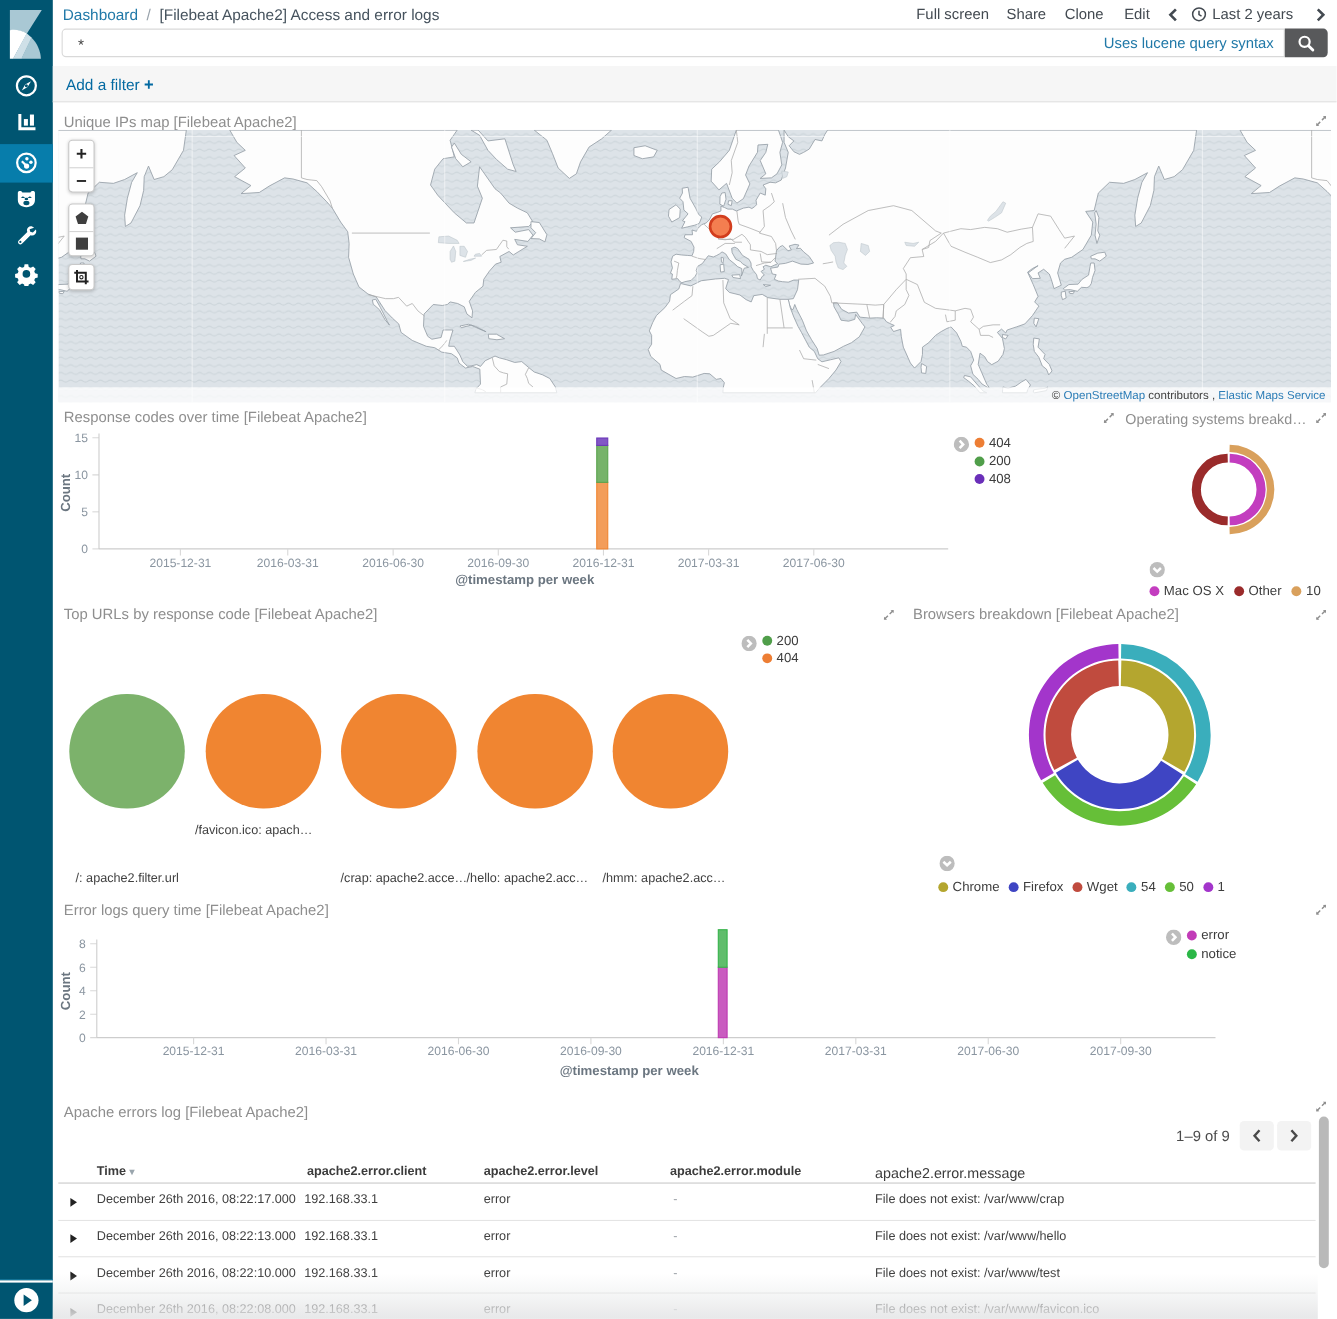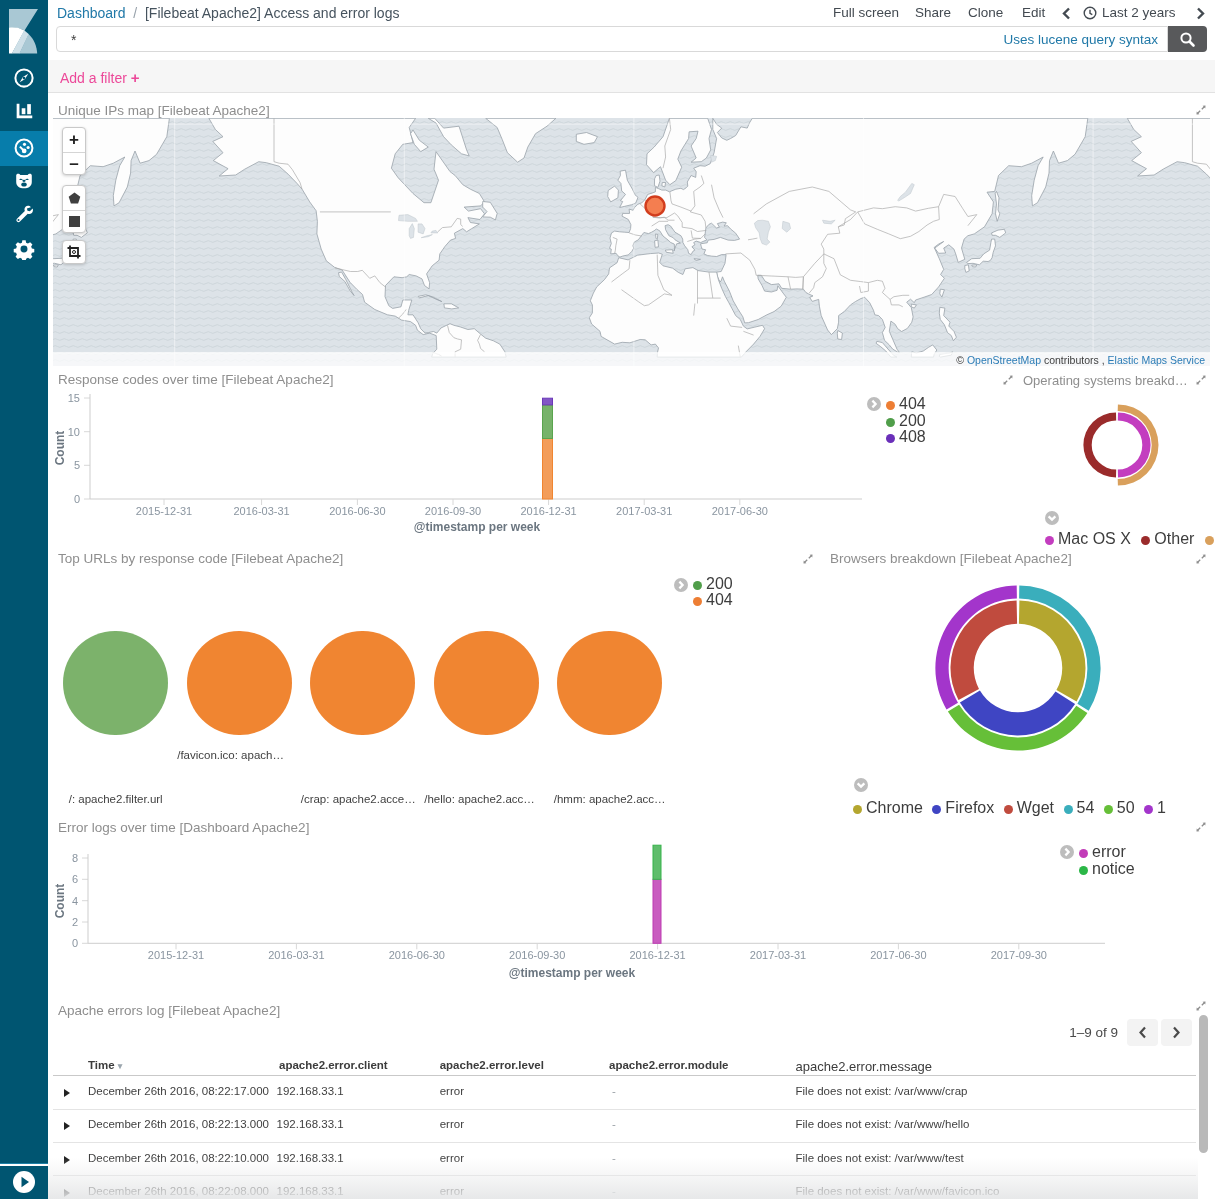--- a/index.html
+++ b/index.html
@@ -91,7 +91,7 @@
 </div>
 
 <div class="abs" style="left:48px;top:60px;width:1167px;height:33px;background:#f6f6f6;border-bottom:1px solid #e2e2e2"></div>
-<div class="abs" style="left:60px;top:69px;font-size:14px;color:#ec4899">Add a filter <b style="font-size:15px">+</b></div>
+<div class="abs" style="left:60px;top:69px;font-size:14px;color:#0369a1">Add a filter <b style="font-size:15px">+</b></div>
 
 <div class="ptitle" style="left:58px;top:103px">Unique IPs map [Filebeat Apache2]</div>
 <div class="abs" style="left:53px;top:118px;width:1157px;height:248px;overflow:hidden">

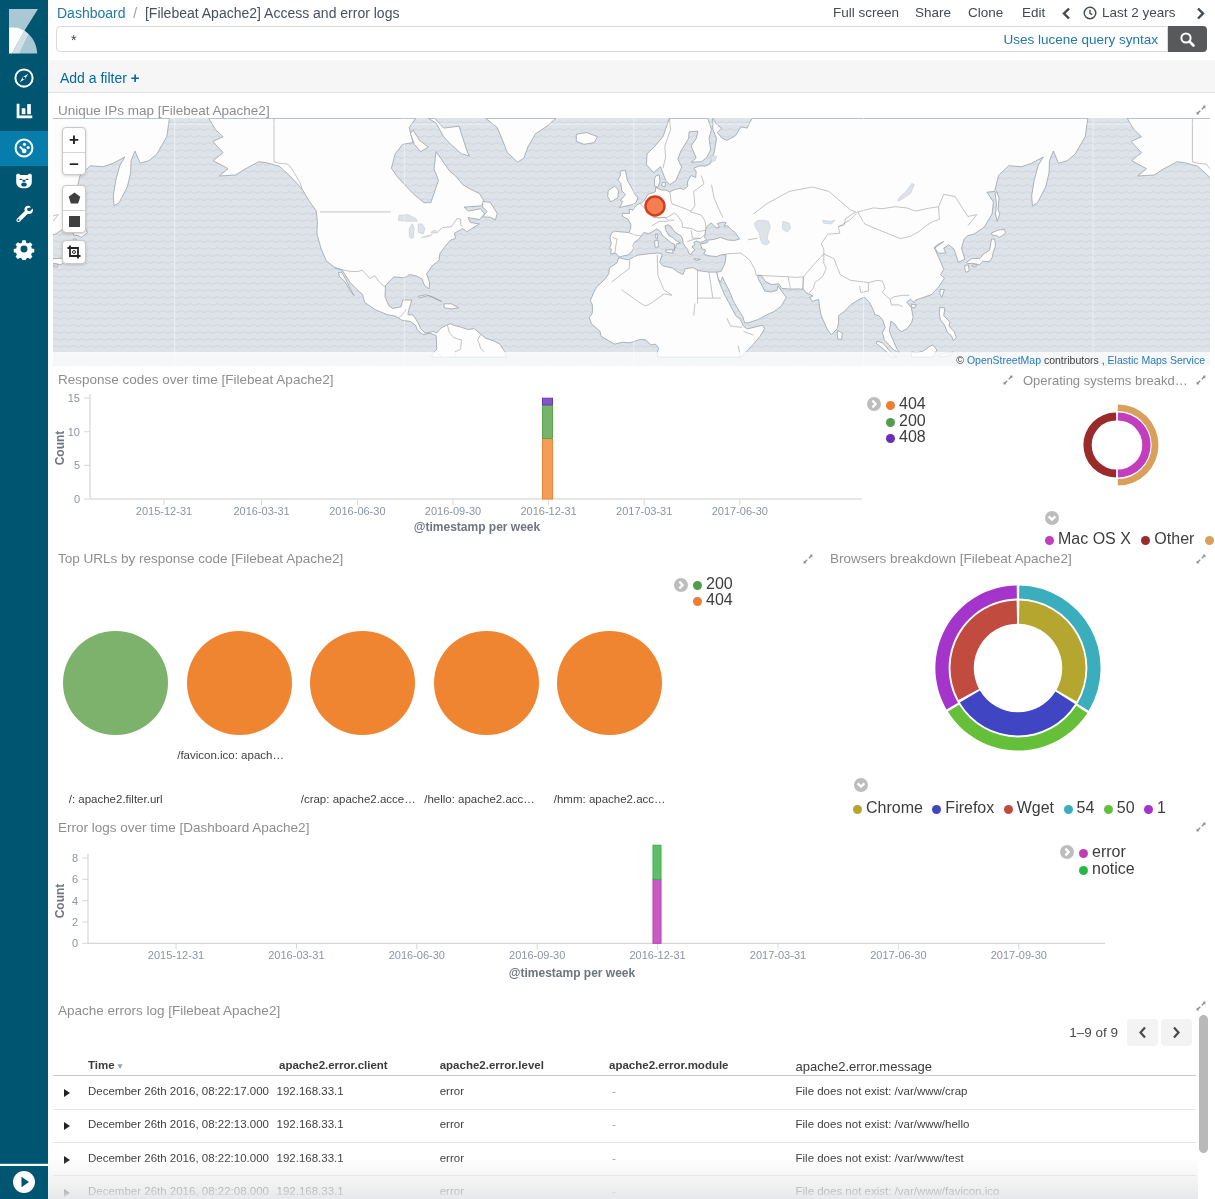--- a/index.html
+++ b/index.html
@@ -7,7 +7,7 @@
 #sel{position:absolute;left:0;top:131px;width:48px;height:35px;background:#077dab}
 .navic{position:absolute;left:13px;width:22px;height:22px}
 .ptitle{position:absolute;font-size:13.5px;color:#8e8e8e;white-space:nowrap}
-.leg{position:absolute;font-size:16px;color:#3d3d3d;white-space:nowrap}
+.leg{position:absolute;font-size:12px;color:#3d3d3d;white-space:nowrap}
 .dot{display:inline-block;width:9px;height:9px;border-radius:50%;margin-right:4px;vertical-align:-1px}
 .axlab{font-size:11px;fill:#8a95a0;font-family:"Liberation Sans",sans-serif}
 .axtitle{font-size:12px;font-weight:bold;fill:#6b7680;font-family:"Liberation Sans",sans-serif}

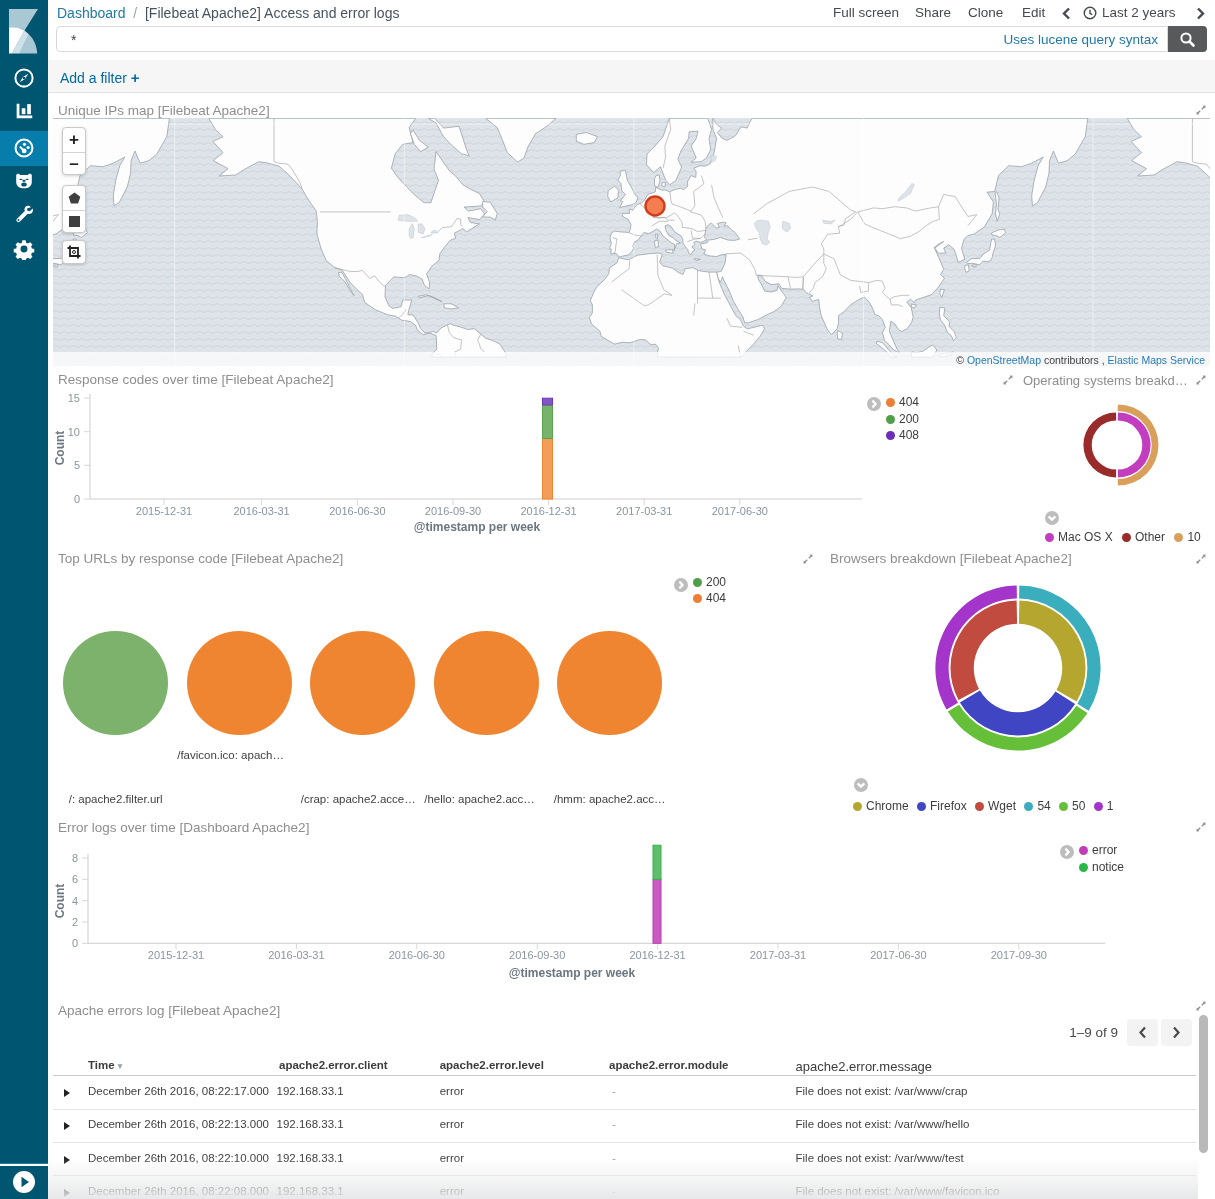--- a/index.html
+++ b/index.html
@@ -257,7 +257,7 @@
 <div class="abs" style="left:186.79999999999998px;top:630.6px;width:104.8px;height:104.8px;border-radius:50%;background:#F08531"></div>
 <div class="abs" style="left:177.2px;top:749px;width:124px;text-align:left;font-size:11.5px;color:#3f3f3f;white-space:nowrap">/favicon.ico: apach…</div>
 <div class="abs" style="left:310.3px;top:630.6px;width:104.8px;height:104.8px;border-radius:50%;background:#F08531"></div>
-<div class="abs" style="left:300.7px;top:793px;width:124px;text-align:left;font-size:11.5px;color:#3f3f3f;white-space:nowrap">/crap: apache2.acce…</div>
+<div class="abs" style="left:300.7px;top:793px;width:124px;text-align:right;font-size:11.5px;color:#3f3f3f;white-space:nowrap">/crap: apache2.acce…</div>
 <div class="abs" style="left:433.8px;top:630.6px;width:104.8px;height:104.8px;border-radius:50%;background:#F08531"></div>
 <div class="abs" style="left:424.2px;top:793px;width:124px;text-align:left;font-size:11.5px;color:#3f3f3f;white-space:nowrap">/hello: apache2.acc…</div>
 <div class="abs" style="left:557.3000000000001px;top:630.6px;width:104.8px;height:104.8px;border-radius:50%;background:#F08531"></div>

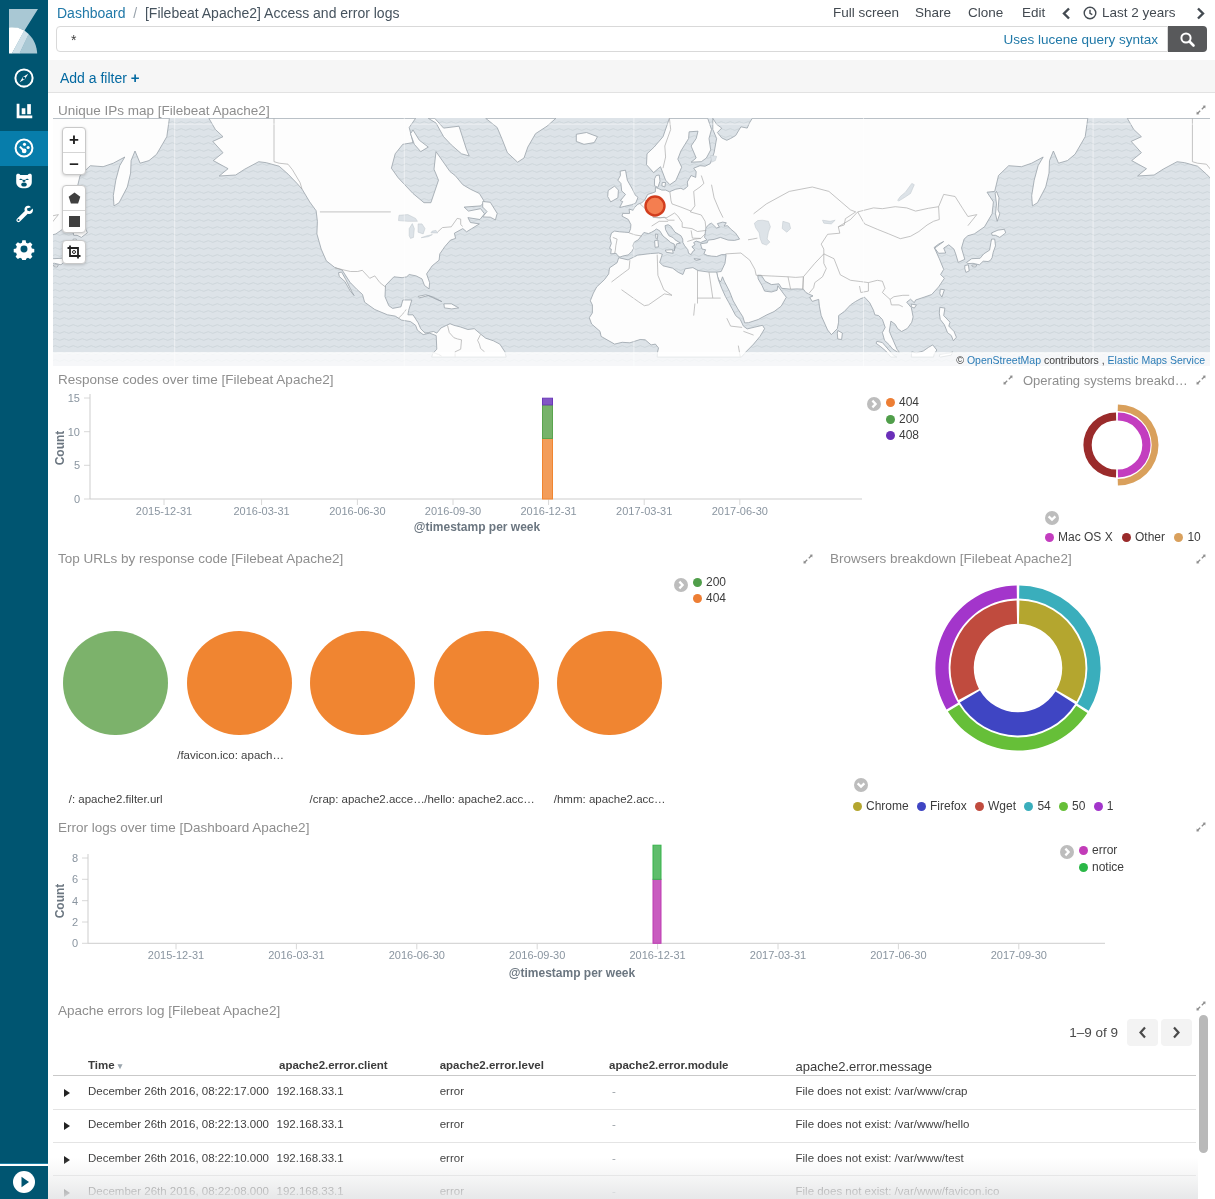--- a/index.html
+++ b/index.html
@@ -261,7 +261,7 @@
 <div class="abs" style="left:433.8px;top:630.6px;width:104.8px;height:104.8px;border-radius:50%;background:#F08531"></div>
 <div class="abs" style="left:424.2px;top:793px;width:124px;text-align:left;font-size:11.5px;color:#3f3f3f;white-space:nowrap">/hello: apache2.acc…</div>
 <div class="abs" style="left:557.3000000000001px;top:630.6px;width:104.8px;height:104.8px;border-radius:50%;background:#F08531"></div>
-<div class="abs" style="left:547.7px;top:793px;width:124px;text-align:center;font-size:11.5px;color:#3f3f3f;white-space:nowrap">/hmm: apache2.acc…</div>
+<div class="abs" style="left:547.7px;top:793px;width:124px;text-align:left;font-size:11.5px;color:#3f3f3f;white-space:nowrap">/hmm: apache2.acc…</div>
 <div class="ptitle" style="left:830px;top:551px">Browsers breakdown [Filebeat Apache2]</div>
 <svg class="expand" style="left:1196px;top:554px" viewBox="0 0 10 10">
     <path d="M5.8,4.2 L8.8,1.2 M4.2,5.8 L1.2,8.8" stroke="#8e8e8e" stroke-width="1.3" fill="none"></path>

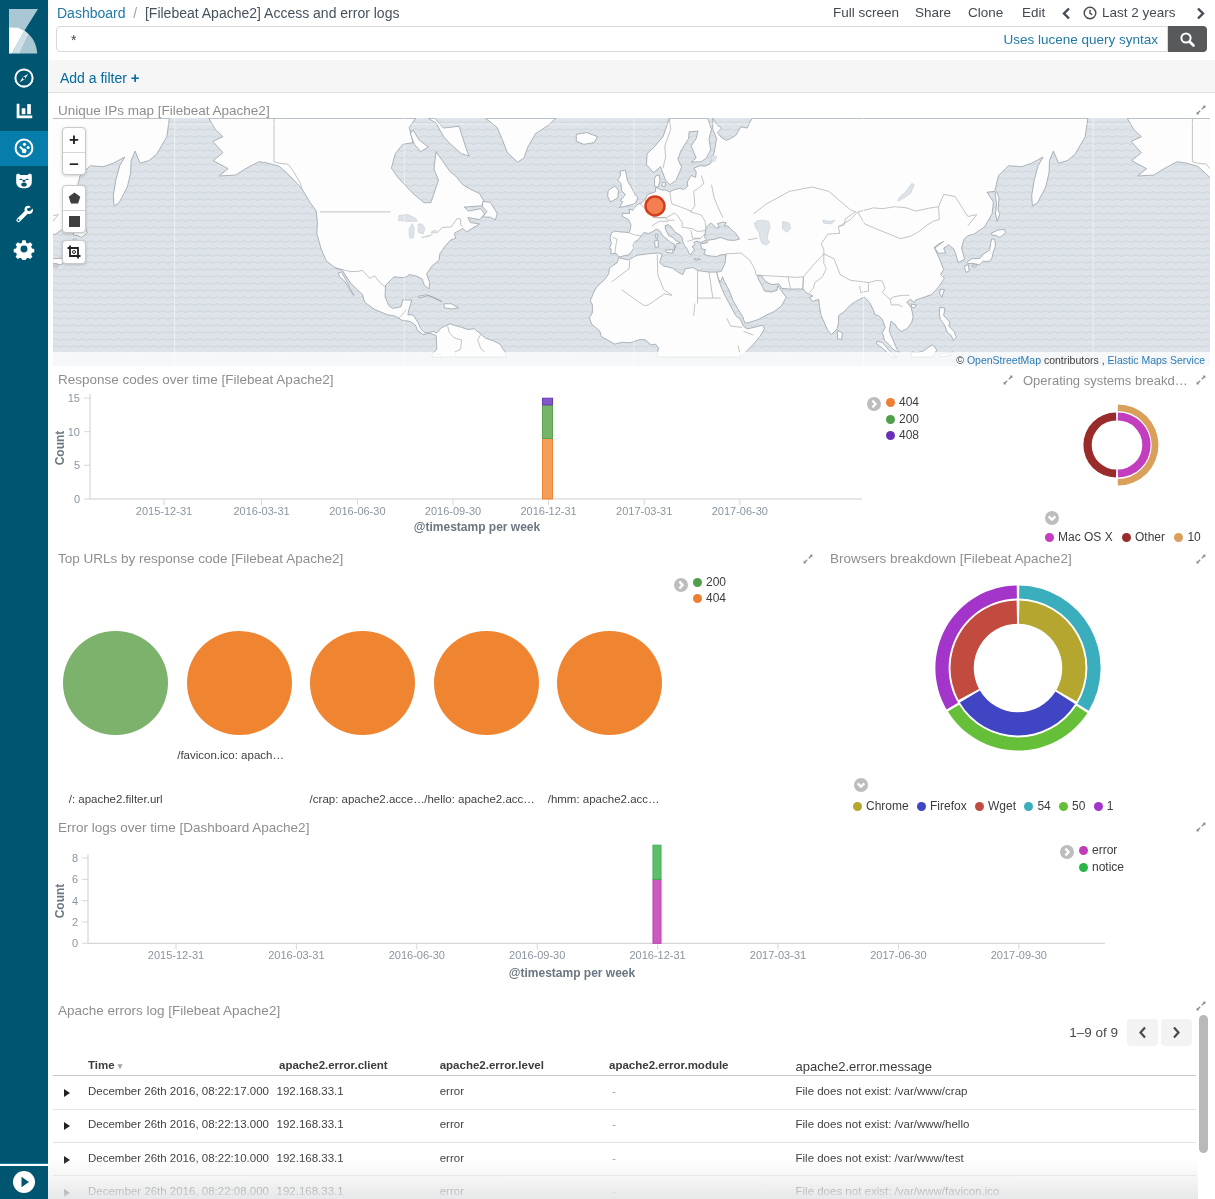--- a/index.html
+++ b/index.html
@@ -280,7 +280,7 @@
     <path d="M3.5,5.2 L6.75,8.3 L10,5.2" stroke="#fff" stroke-width="2.2" fill="none"></path>
   </svg>
 <div class="leg" style="left:853px;top:799px"><span class="dot" style="background:#B4A62F;margin-left:0px"></span>Chrome <span class="dot" style="background:#3F45C3;margin-left:5px"></span>Firefox <span class="dot" style="background:#C04B3E;margin-left:5px"></span>Wget <span class="dot" style="background:#3AAEBC;margin-left:5px"></span>54 <span class="dot" style="background:#66BF38;margin-left:5px"></span>50 <span class="dot" style="background:#A335CB;margin-left:5px"></span>1</div>
-<div class="ptitle" style="left:58px;top:820px">Error logs over time [Dashboard Apache2]</div>
+<div class="ptitle" style="left:58px;top:820px">Error logs query time [Filebeat Apache2]</div>
 <svg class="expand" style="left:1196px;top:822px" viewBox="0 0 10 10">
     <path d="M5.8,4.2 L8.8,1.2 M4.2,5.8 L1.2,8.8" stroke="#8e8e8e" stroke-width="1.3" fill="none"></path>
     <path d="M9.5,0.5 L9.3,3.4 L6.6,0.7 Z M0.5,9.5 L0.7,6.6 L3.4,9.3 Z" fill="#8e8e8e"></path>

